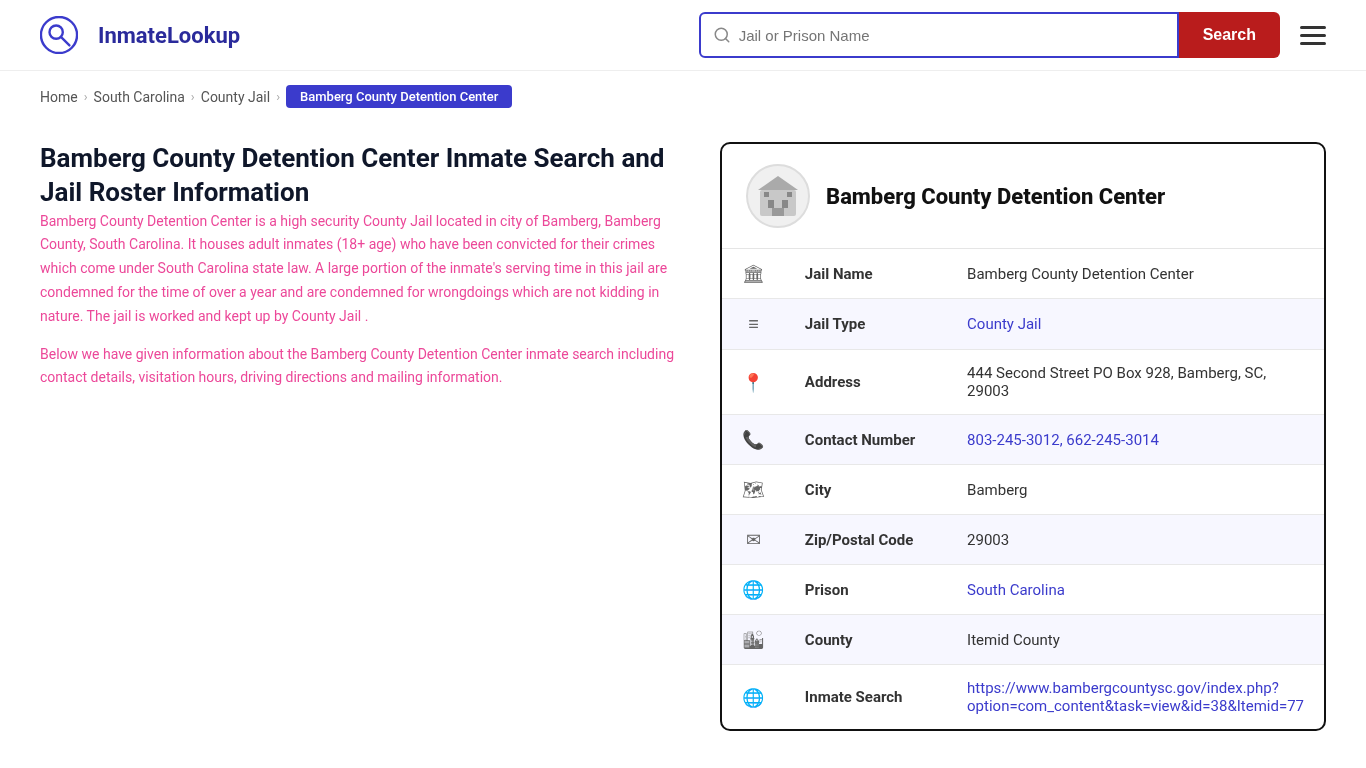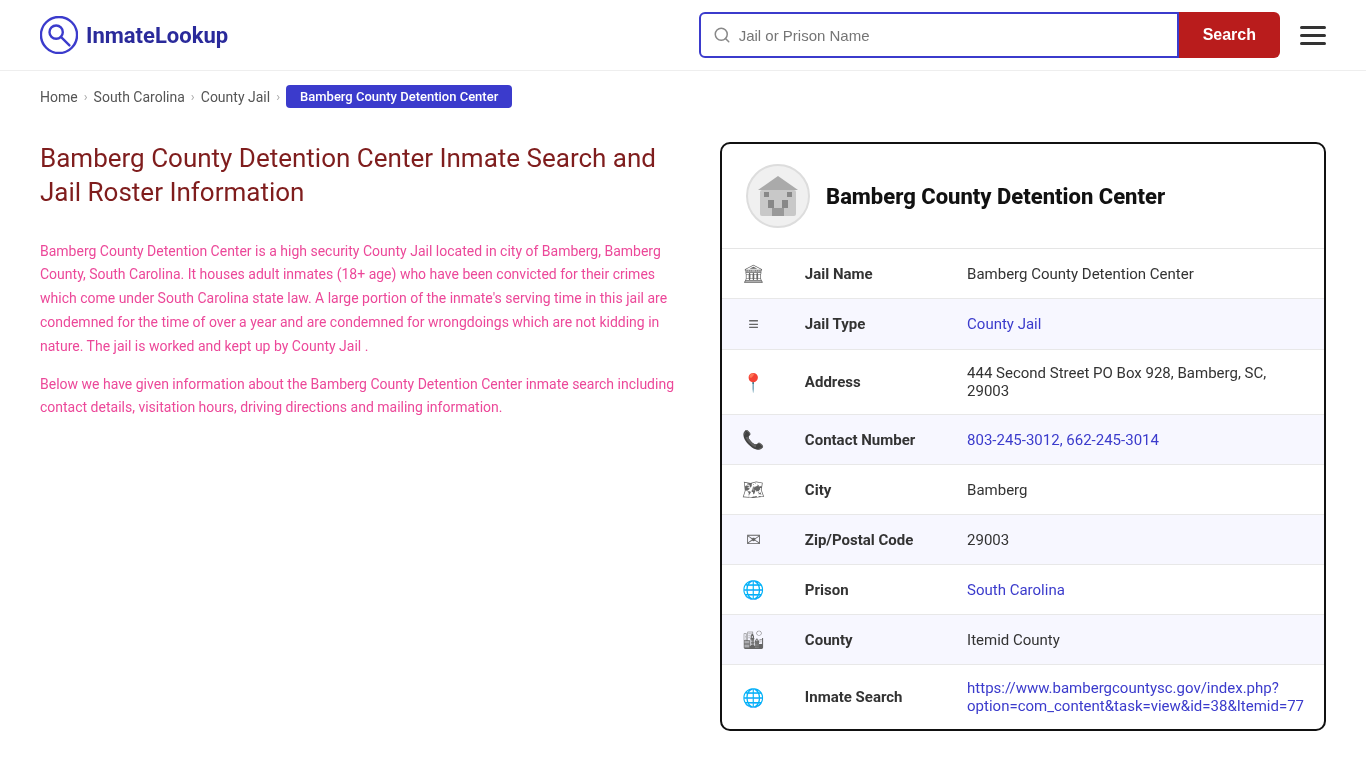--- a/index.html
+++ b/index.html
@@ -20,7 +20,7 @@
     .logo-area {
       display: flex;
       align-items: center;
-      gap: 8px;
+      gap: 20px;
       text-decoration: none;
     }
     .logo-icon {

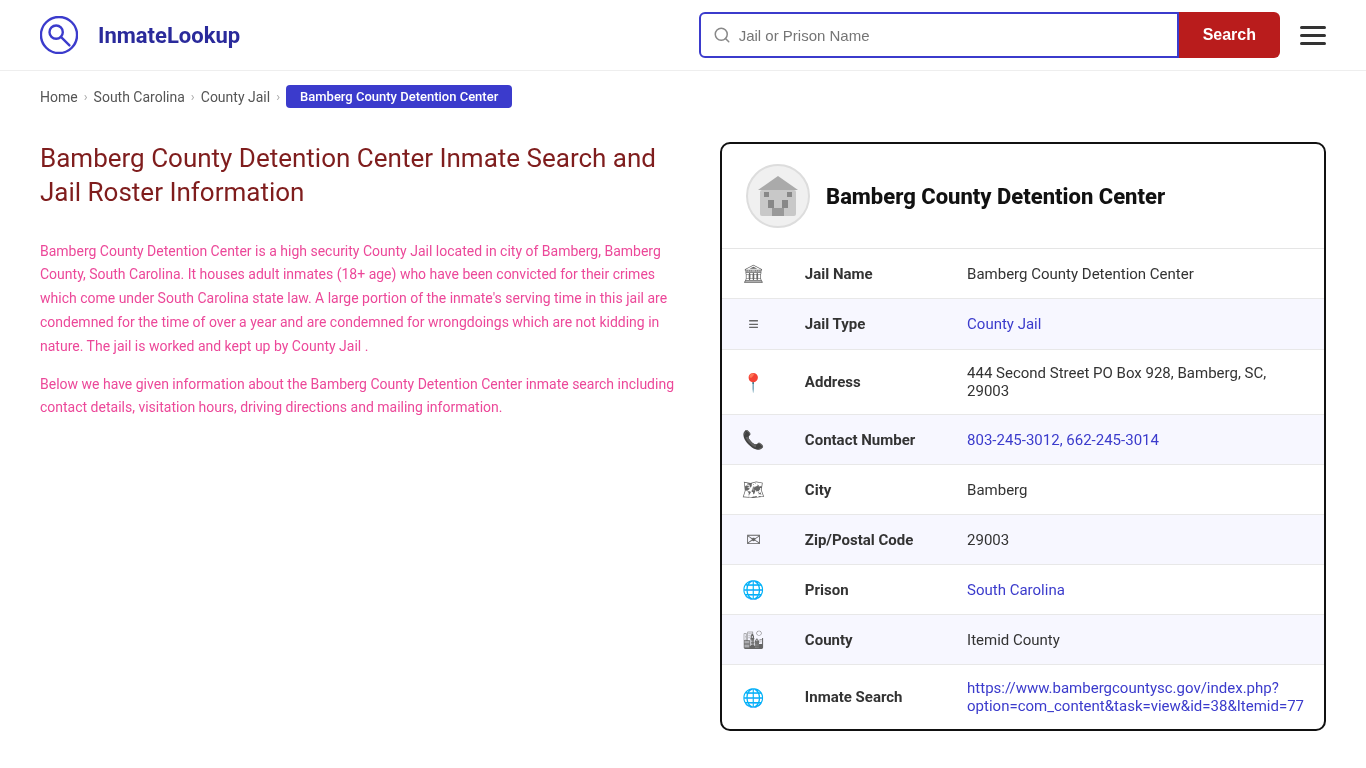--- a/index.html
+++ b/index.html
@@ -127,10 +127,10 @@
 
     .page-title {
       font-size: 26px;
-      font-weight: 400;
-      color: #7f1d1d;
+      font-weight: 700;
+      color: #0f172a;
       line-height: 1.3;
-      margin-bottom: 30px;
+      margin-bottom: 0;
     }
     .page-desc {
       font-size: 14px;

